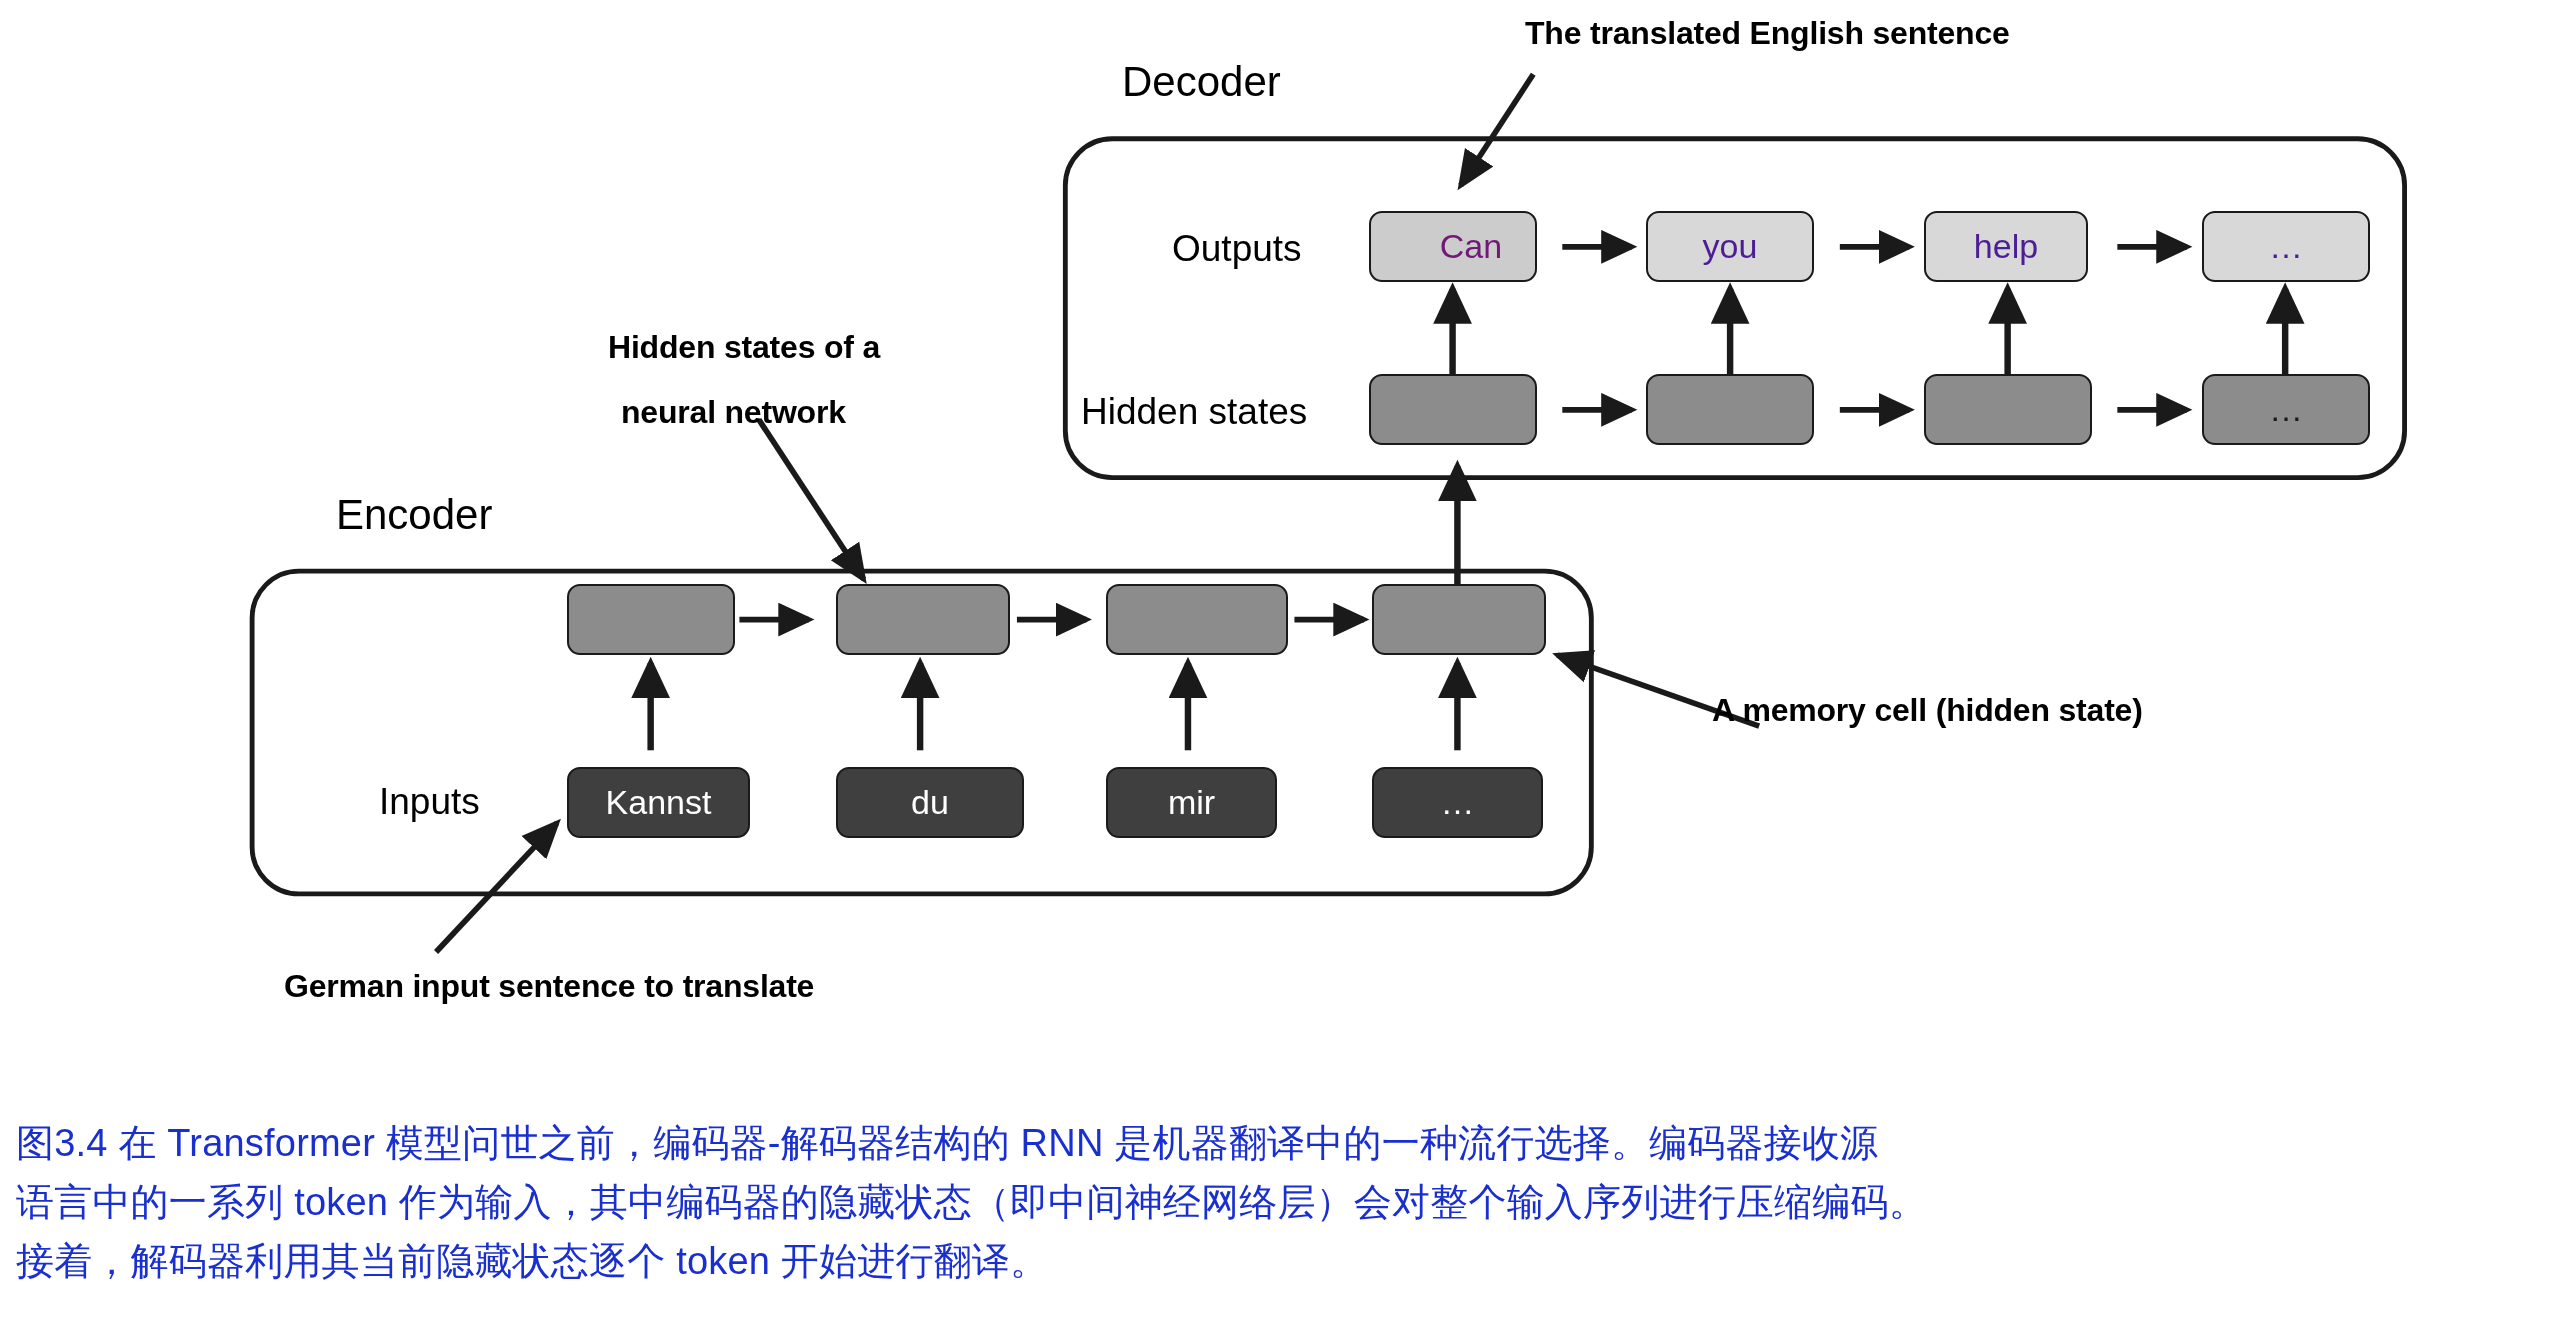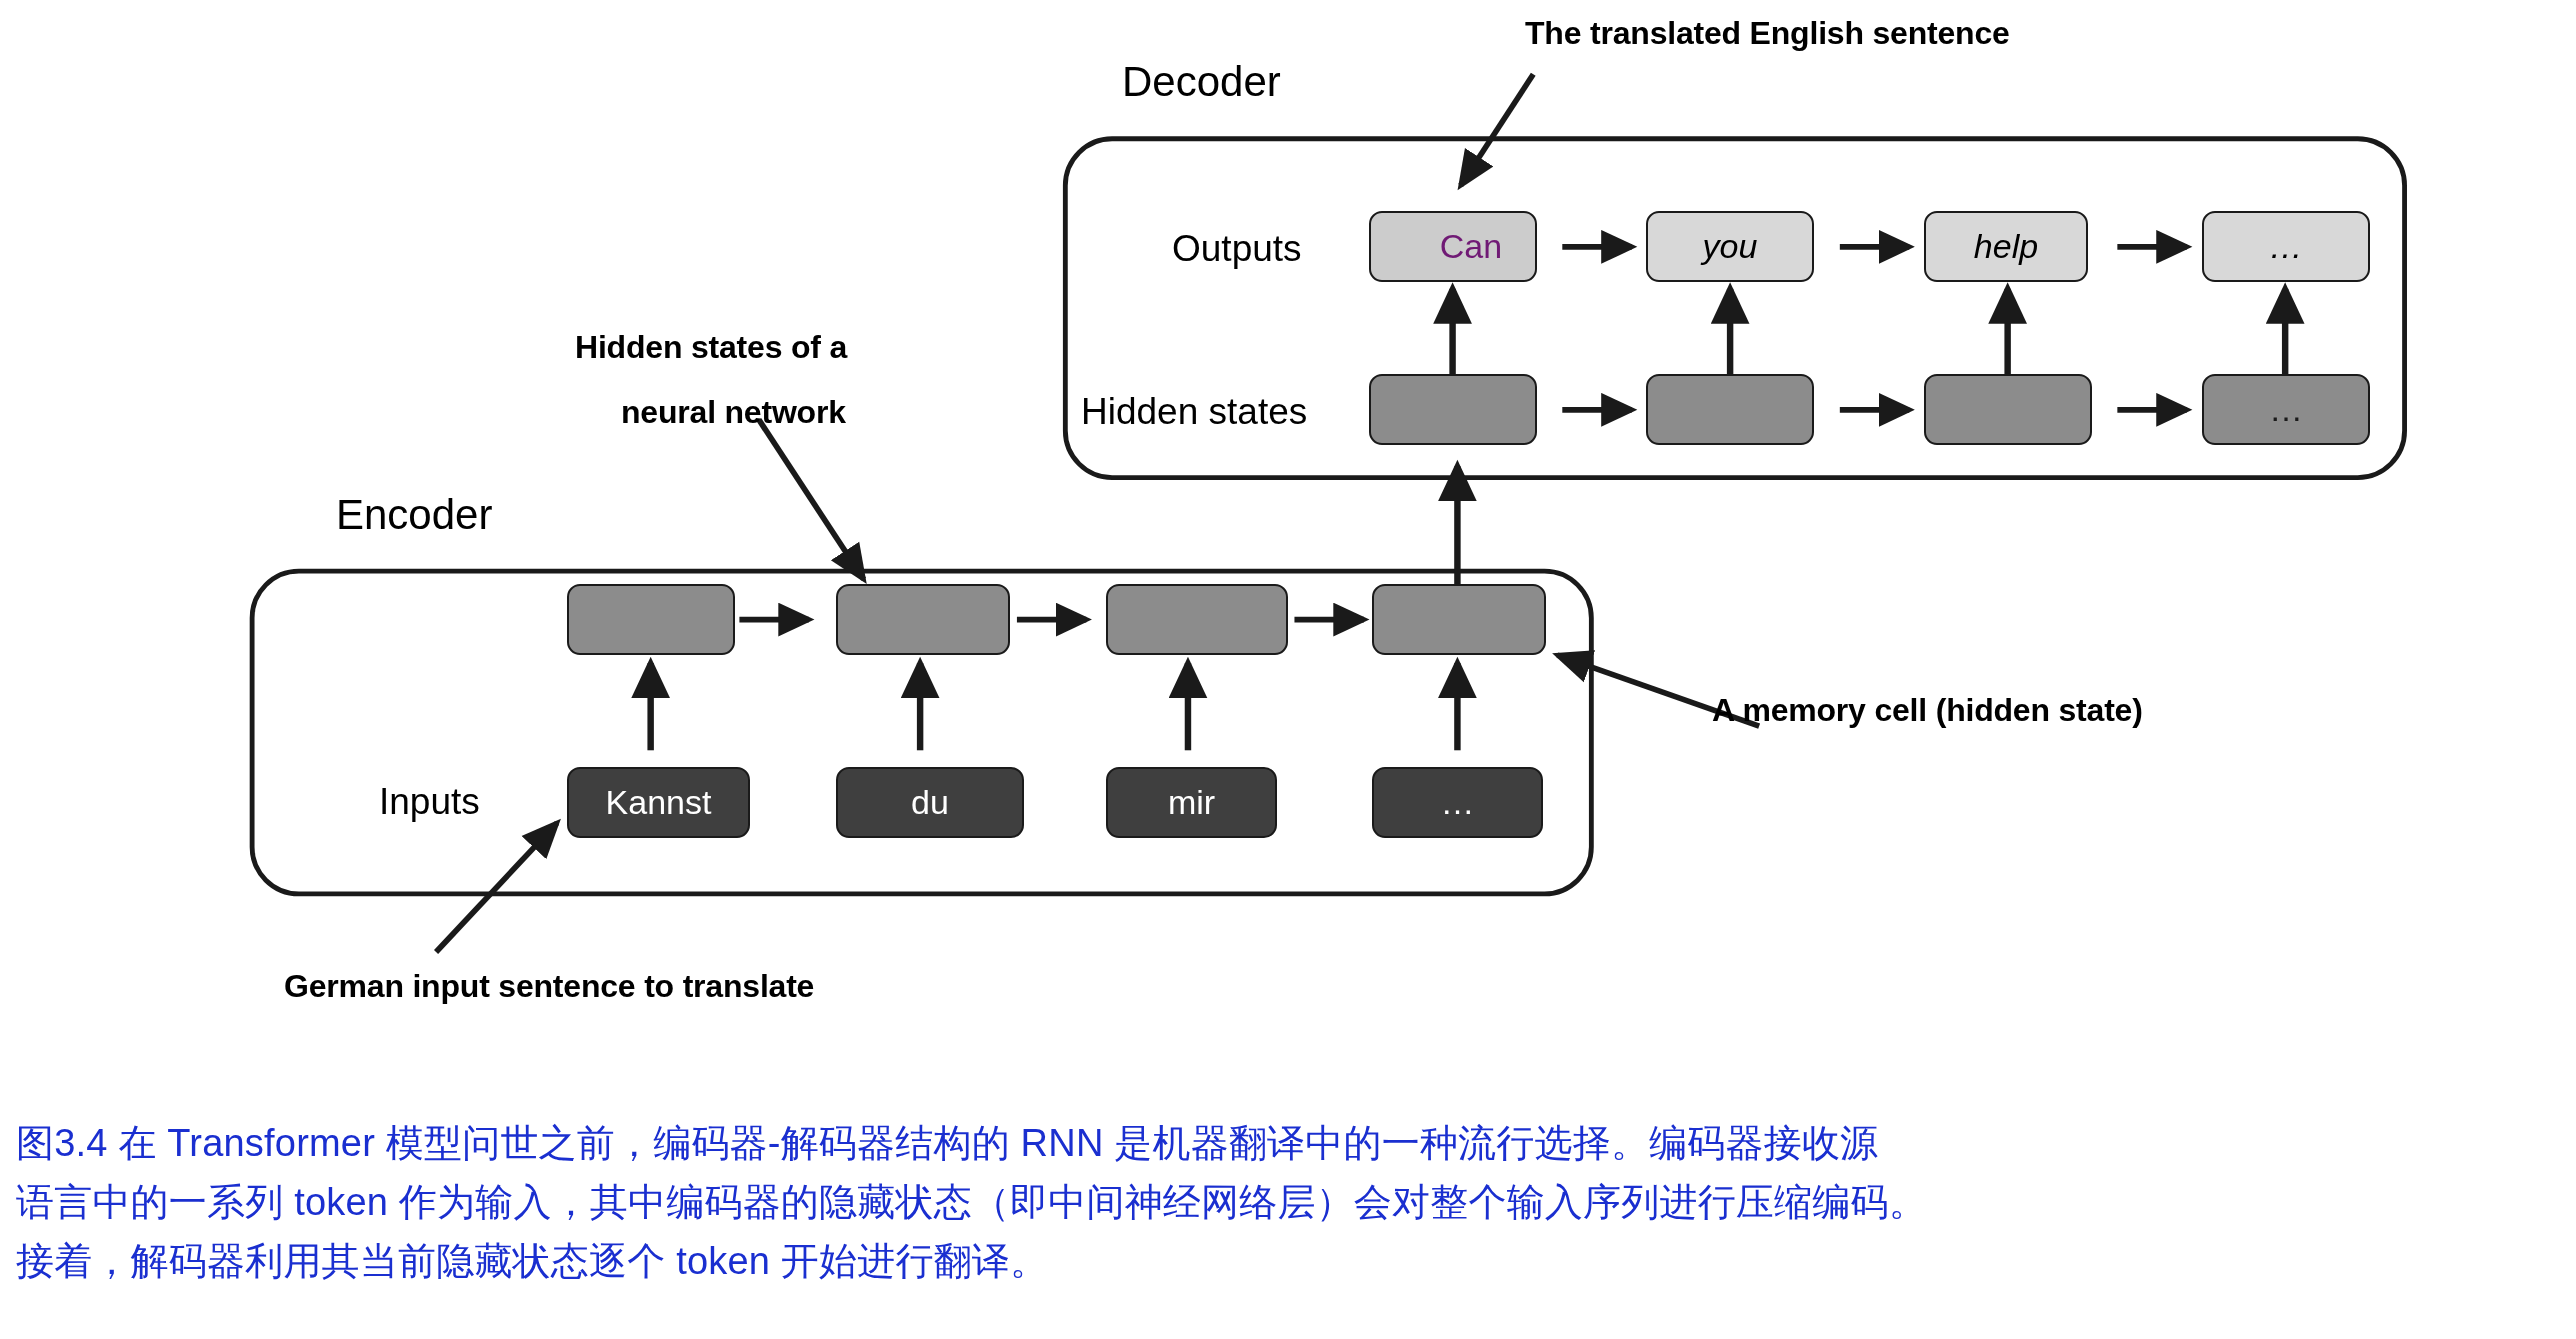--- a/index.html
+++ b/index.html
@@ -65,8 +65,7 @@
   }
   .cell-output {
     background: #d8d8d8;
-    color: #000000;
-    font-style: italic;
+    color: #4c1d95;
   }
   .cell-output-first {
     background: #cccccc;

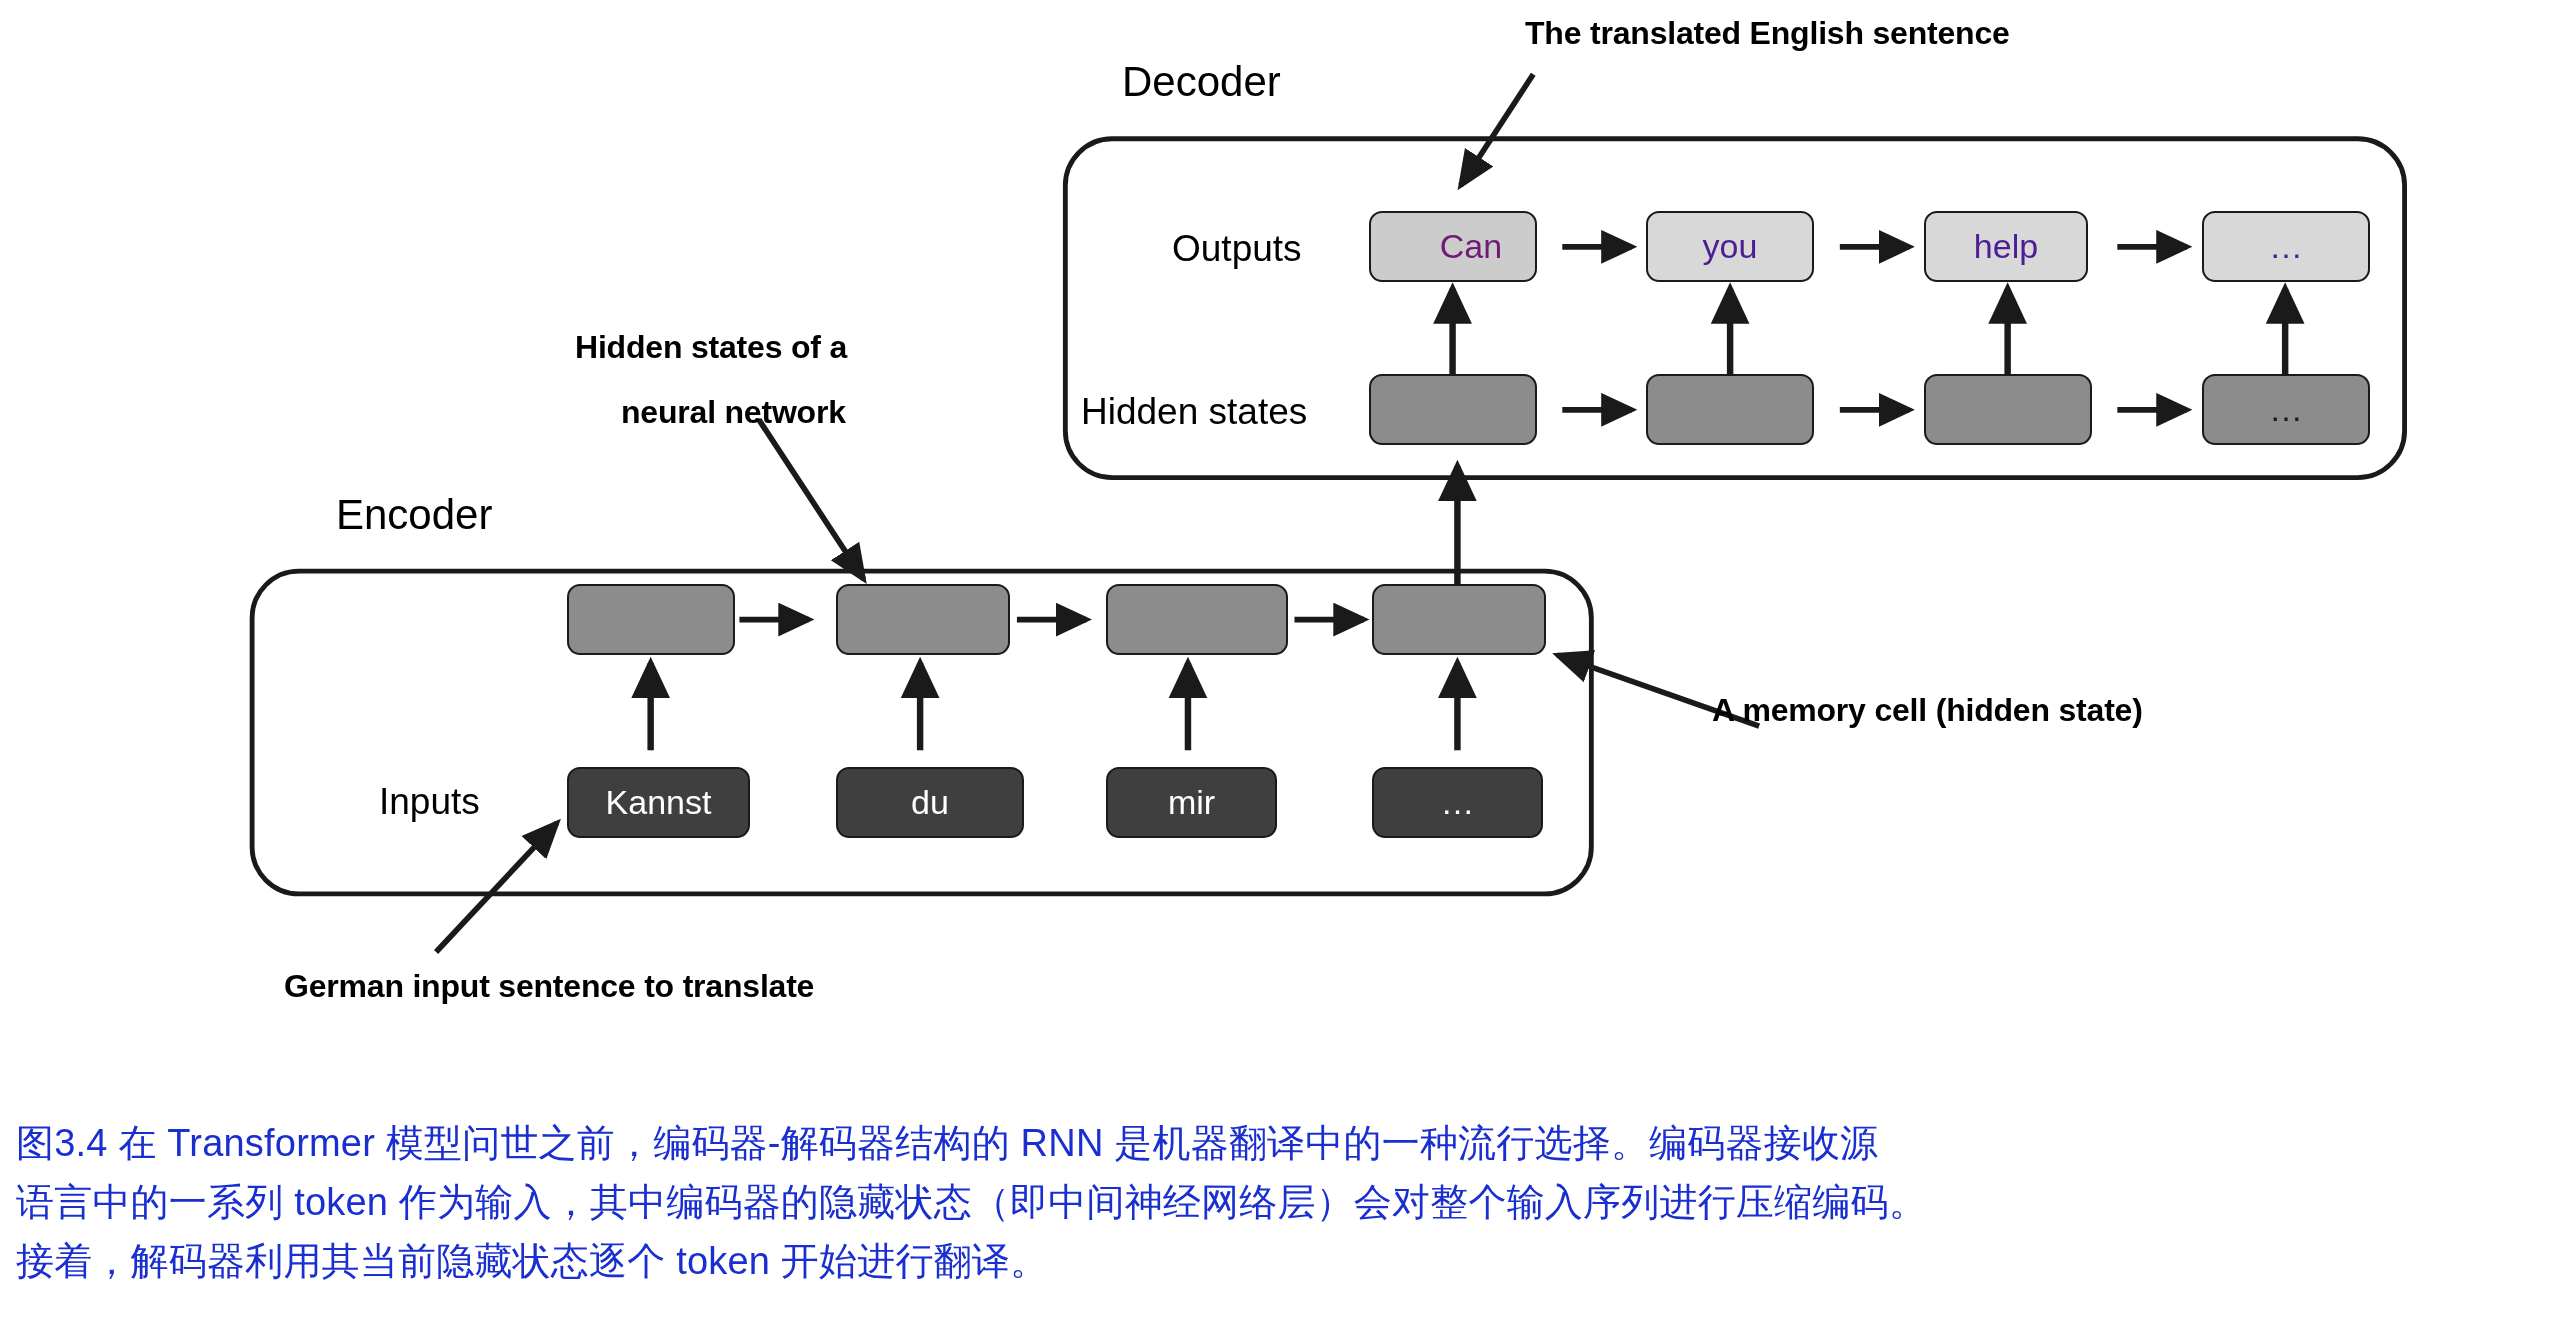--- a/index.html
+++ b/index.html
@@ -147,7 +147,7 @@
   <div class="lbl lbl-plain" style="left:379px; top:781px;">Inputs</div>
 
   <div class="lbl lbl-bold" style="left:1525px; top:14.5px;">The translated English sentence</div>
-  <div class="lbl lbl-bold" style="left:575px; top:329px;">Hidden states of a</div>
+  <div class="lbl lbl-bold" style="left:608px; top:329px;">Hidden states of a</div>
   <div class="lbl lbl-bold" style="left:621px; top:394px;">neural network</div>
   <div class="lbl lbl-bold" style="left:1712px; top:692px;">A memory cell (hidden state)</div>
   <div class="lbl lbl-bold" style="left:284px; top:968px;">German input sentence to translate</div>

